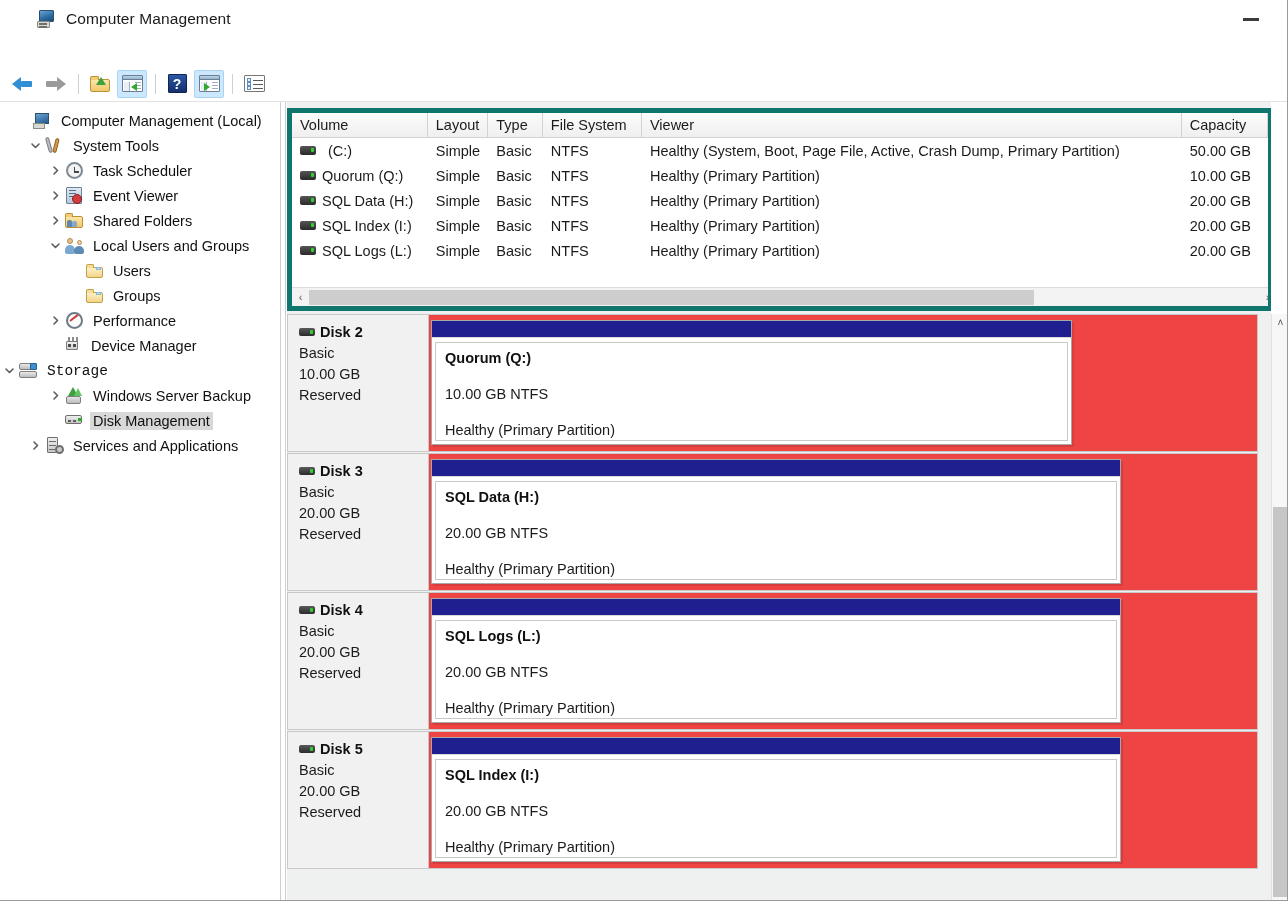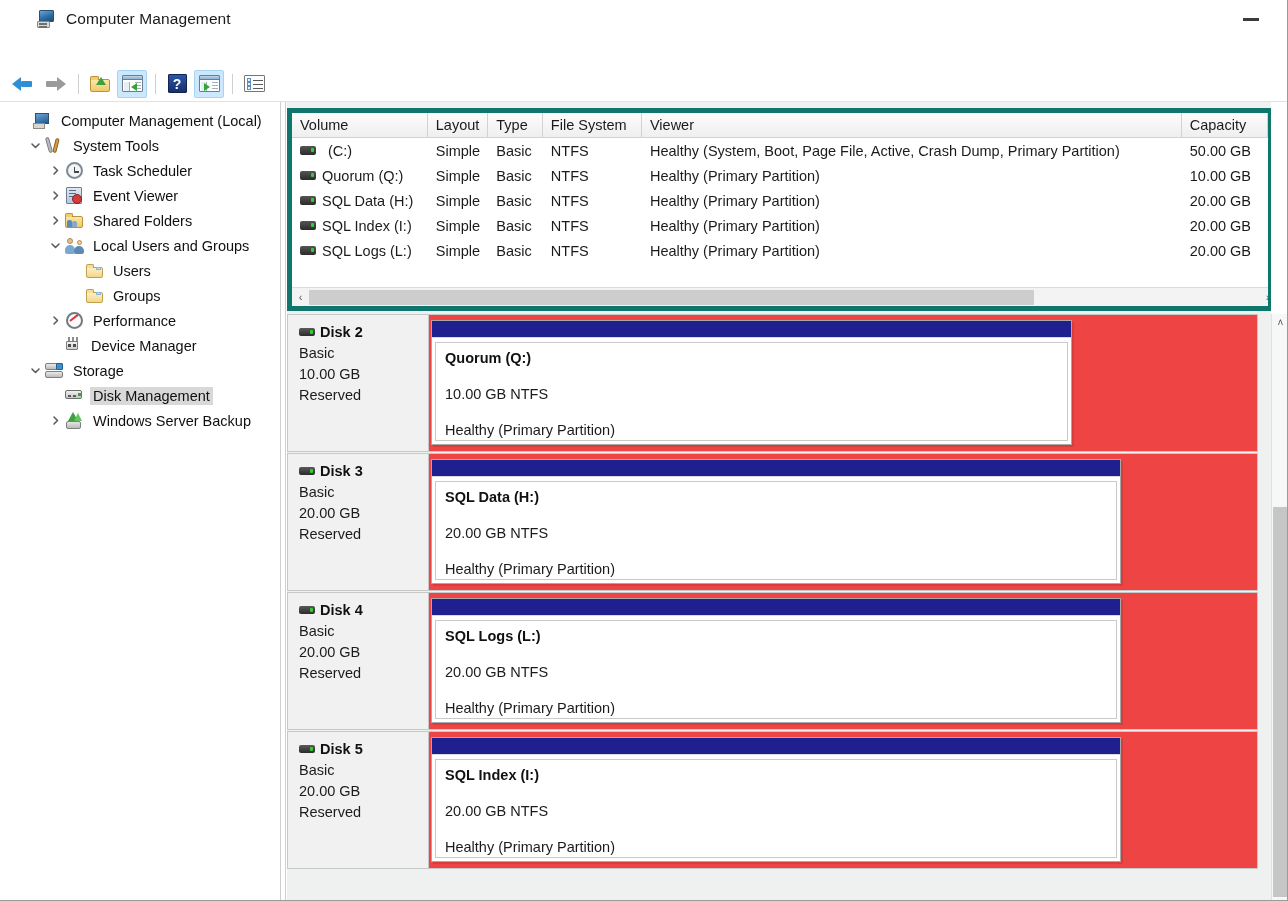--- a/index.html
+++ b/index.html
@@ -646,7 +646,7 @@
           </span>
           <span class="tlabel">Device Manager</span>
         </div>
-        <div class="tnode" style="padding-left: 26px;">
+        <div class="tnode" style=" font-family: Liberation Mono, monospace;">
           <span class="twisty">
             <svg width="11" height="11" viewBox="0 0 11 11">
               <path d="M2 4 L5.5 7.5 L9 4" fill="none" stroke="#5d5d5d" stroke-width="1.6" stroke-linecap="round" stroke-linejoin="round"></path>

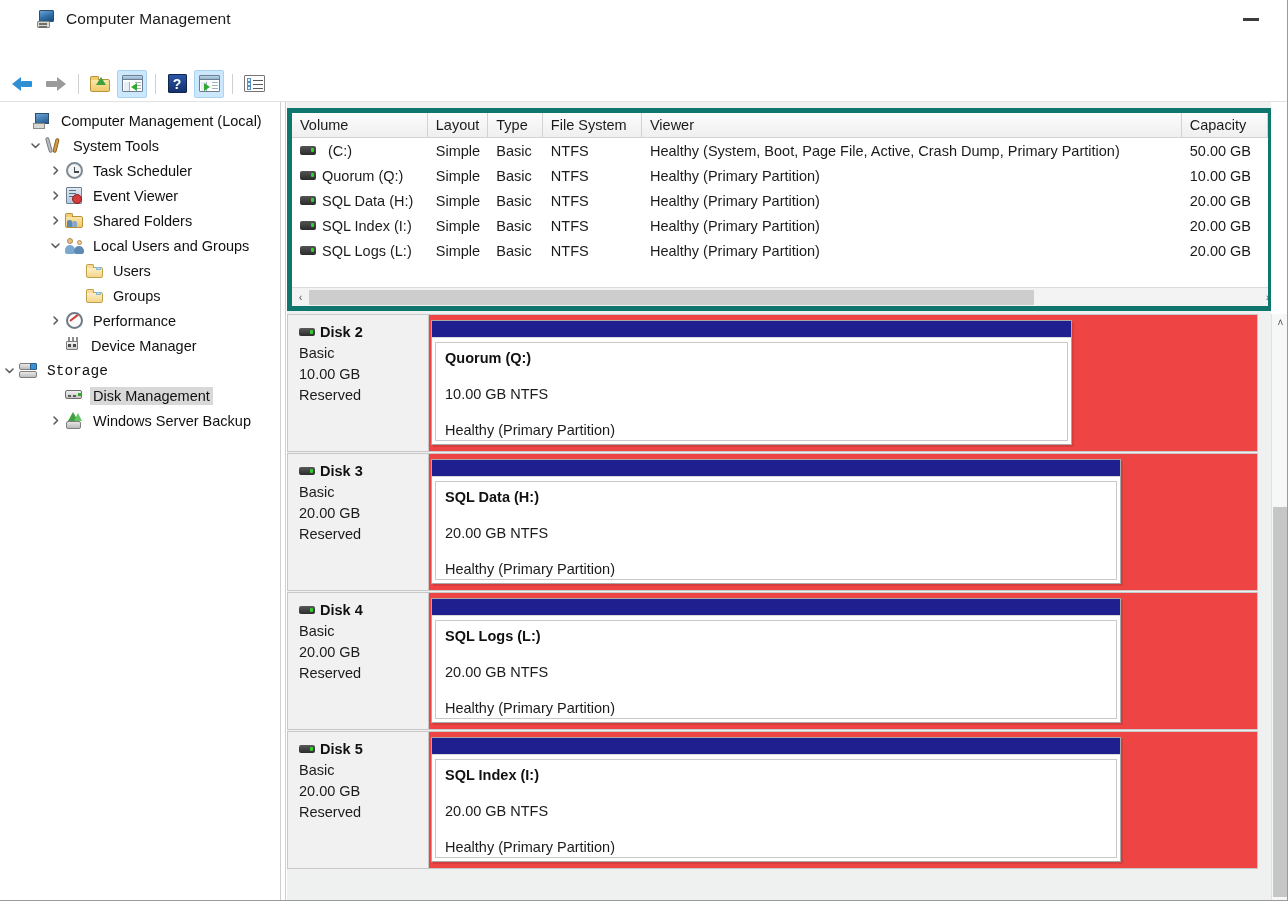--- a/index.html
+++ b/index.html
@@ -661,17 +661,6 @@
           </span>
           <span class="tlabel">Storage</span>
         </div>
-        <div class="tnode selected" style="padding-left: 46px;">
-          <span class="twisty"></span>
-          <span class="tico">
-            <span class="i-diskmgmt">
-              <i class="d"></i>
-              <i class="sl"></i>
-              <i class="led"></i>
-            </span>
-          </span>
-          <span class="tlabel">Disk Management</span>
-        </div>
         <div class="tnode" style="padding-left: 46px;">
           <span class="twisty">
             <svg width="11" height="11" viewBox="0 0 11 11">
@@ -686,6 +675,17 @@
             </span>
           </span>
           <span class="tlabel">Windows Server Backup</span>
+        </div>
+        <div class="tnode selected" style="padding-left: 46px;">
+          <span class="twisty"></span>
+          <span class="tico">
+            <span class="i-diskmgmt">
+              <i class="d"></i>
+              <i class="sl"></i>
+              <i class="led"></i>
+            </span>
+          </span>
+          <span class="tlabel">Disk Management</span>
         </div>
       </div>
     <div class="splitter"></div>

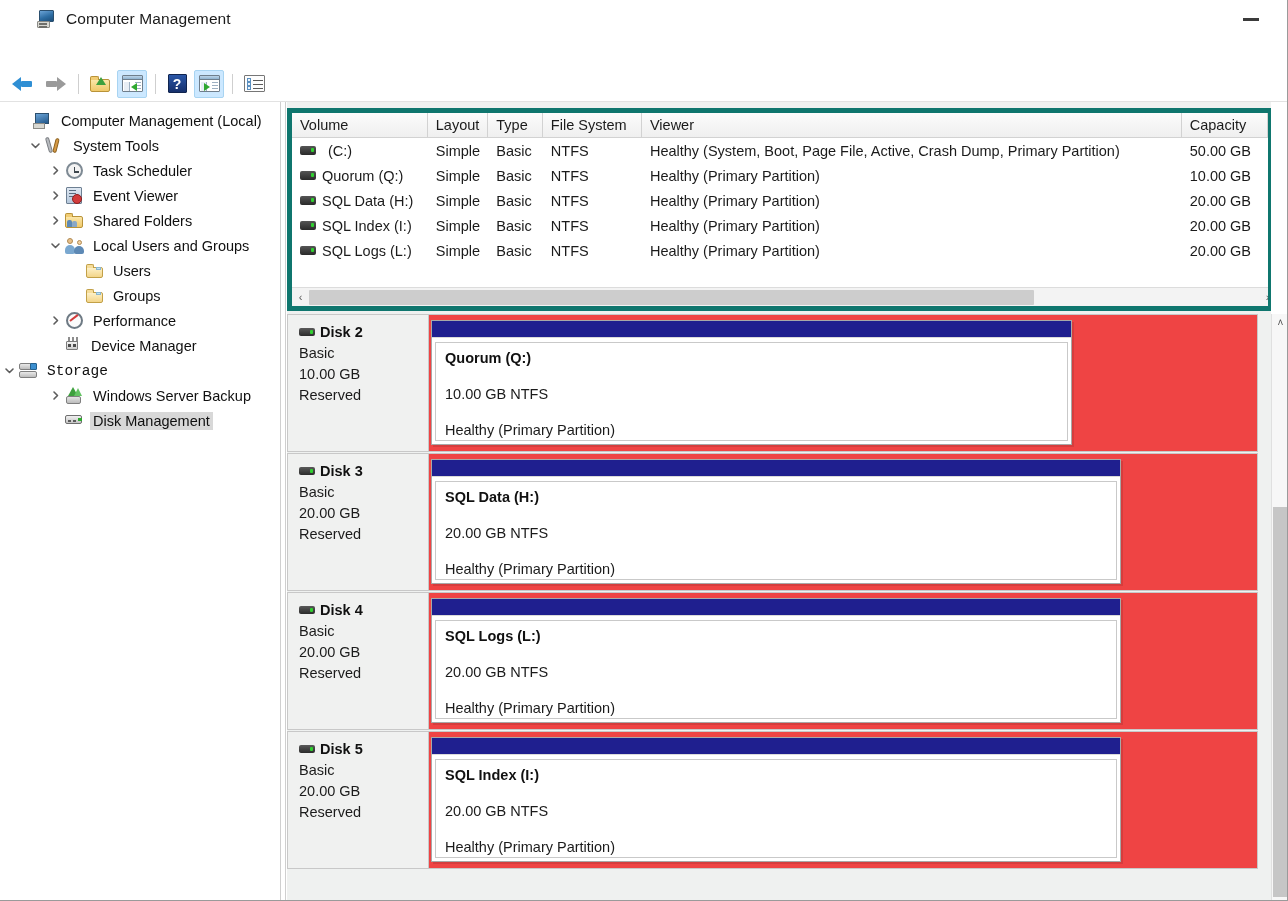--- a/index.html
+++ b/index.html
@@ -687,6 +687,24 @@
           </span>
           <span class="tlabel">Disk Management</span>
         </div>
+        <div class="tnode" style="padding-left: 26px;">
+          <span class="twisty">
+            <svg width="11" height="11" viewBox="0 0 11 11">
+              <path d="M4 2 L7.5 5.5 L4 9" fill="none" stroke="#5d5d5d" stroke-width="1.6" stroke-linecap="round" stroke-linejoin="round"></path>
+            </svg>
+          </span>
+          <span class="tico">
+            <span class="i-svc">
+              <span class="rack">
+                <i></i>
+                <i></i>
+                <i></i>
+              </span>
+              <i class="gear"></i>
+            </span>
+          </span>
+          <span class="tlabel">Services and Applications</span>
+        </div>
       </div>
     <div class="splitter"></div>
 

